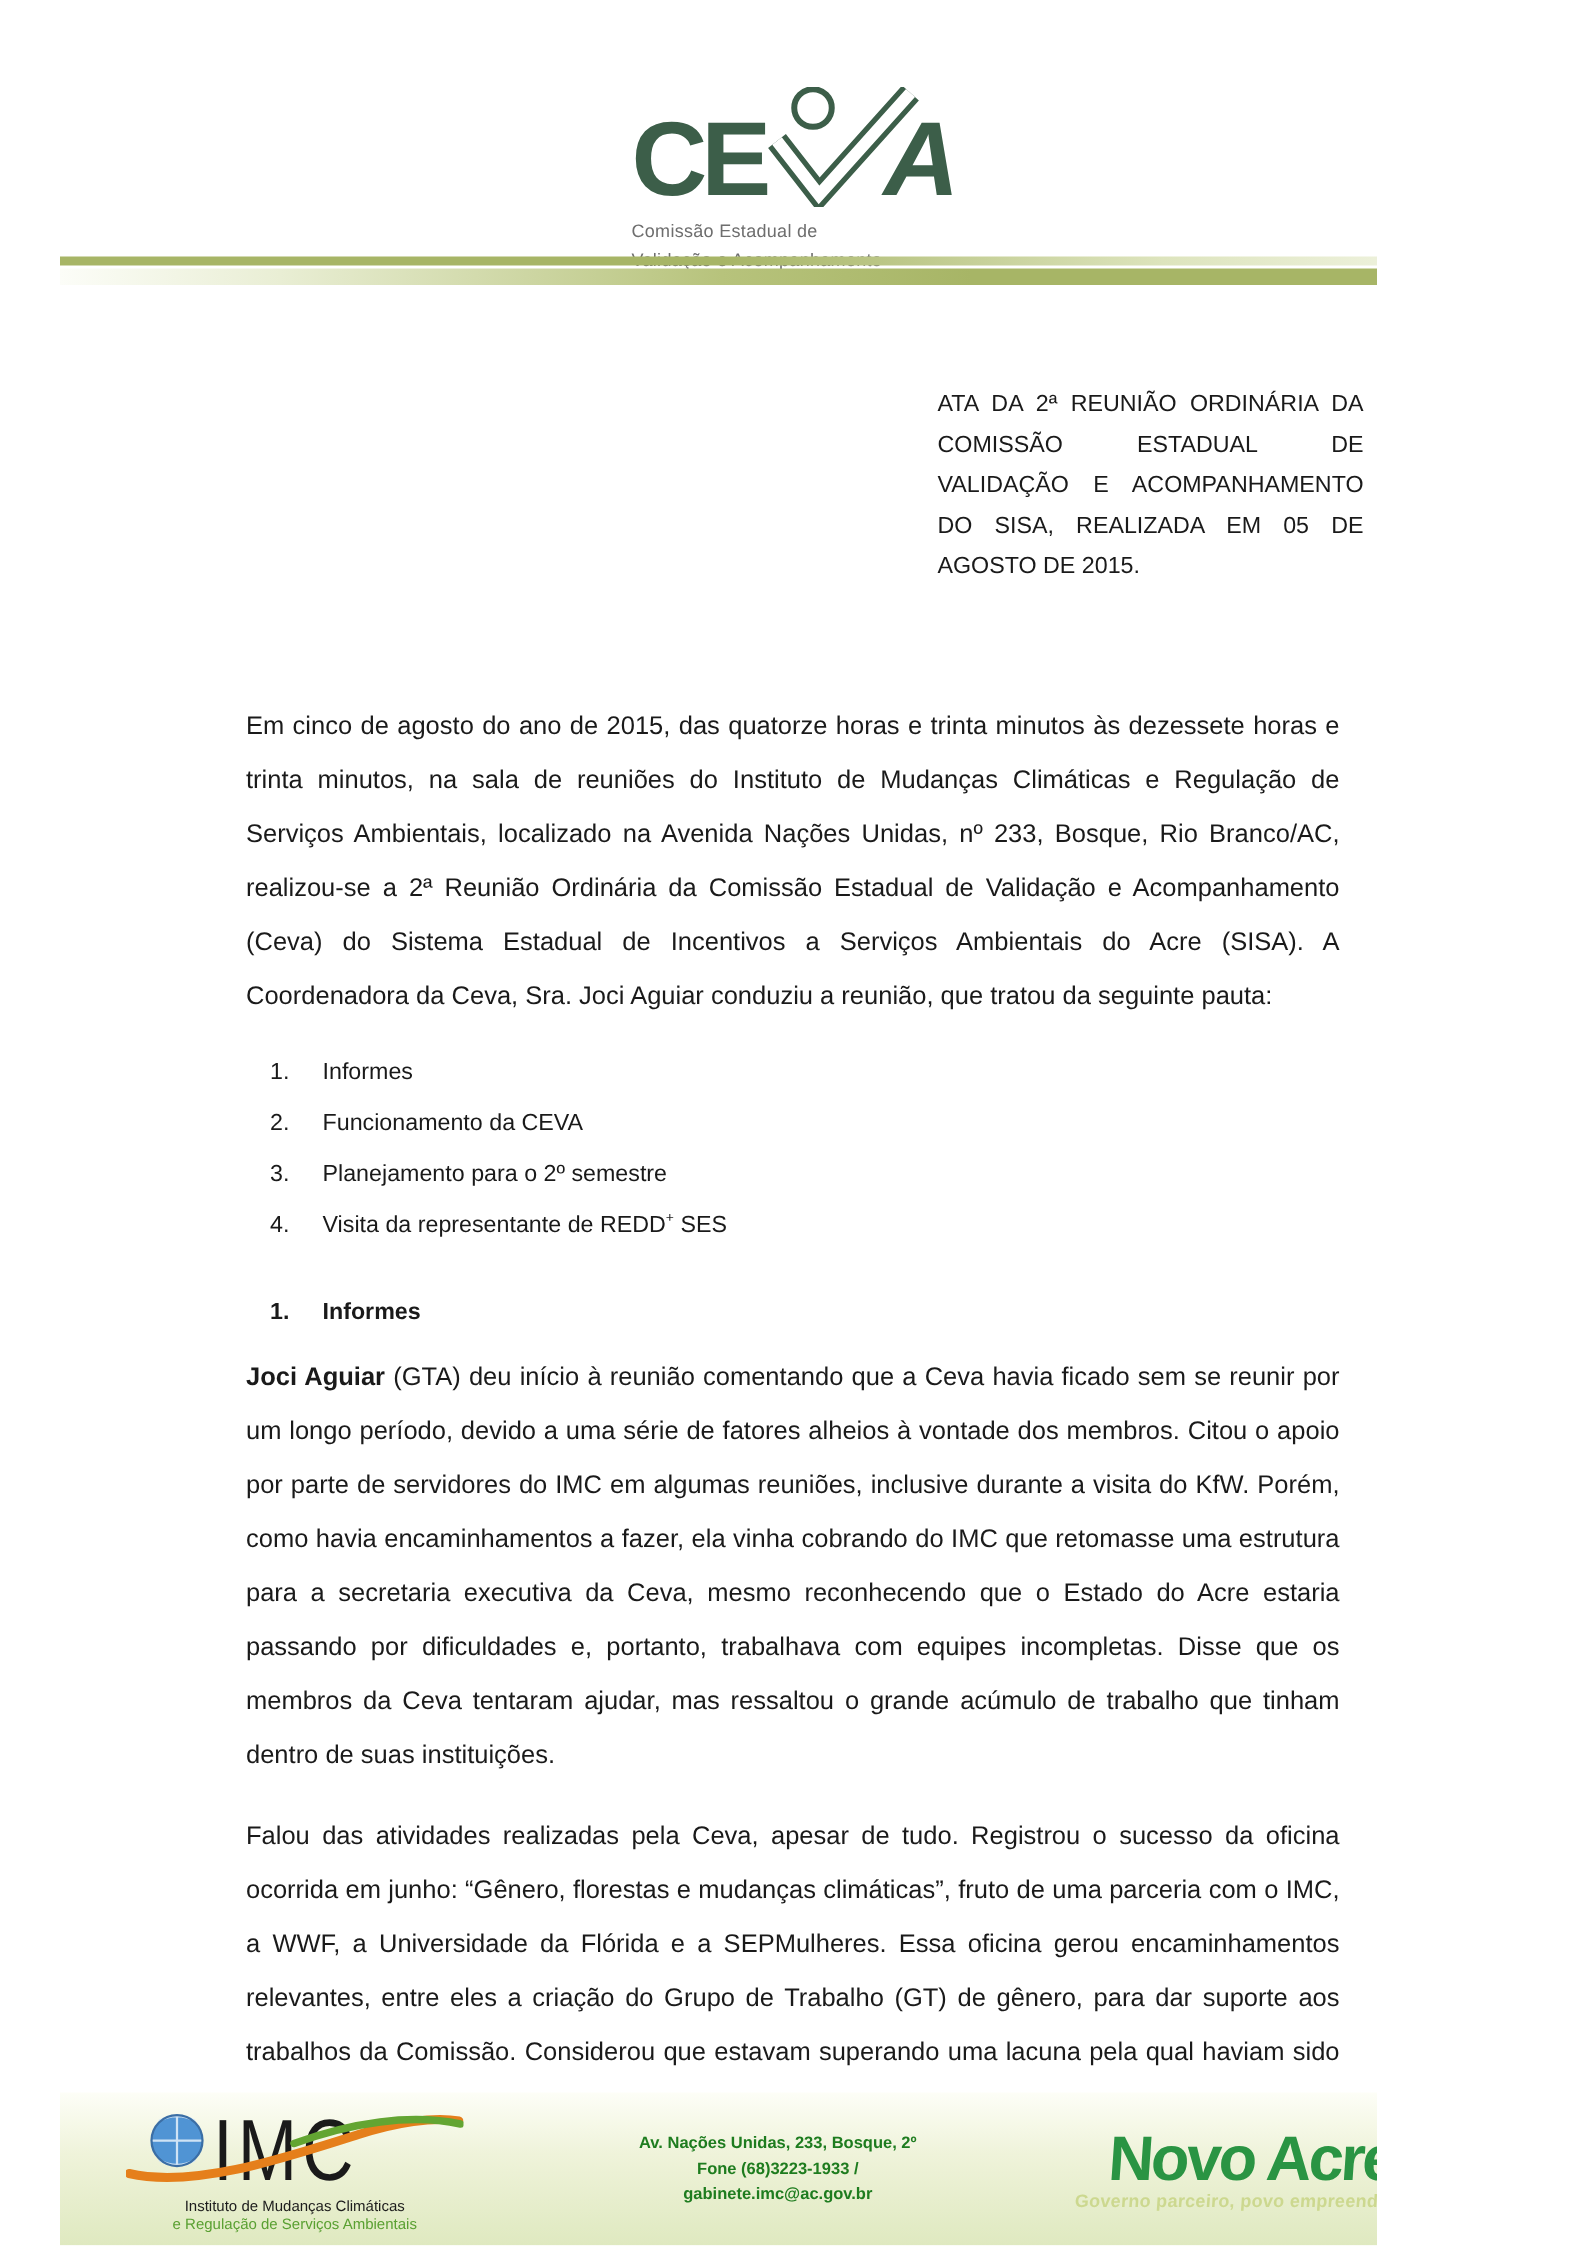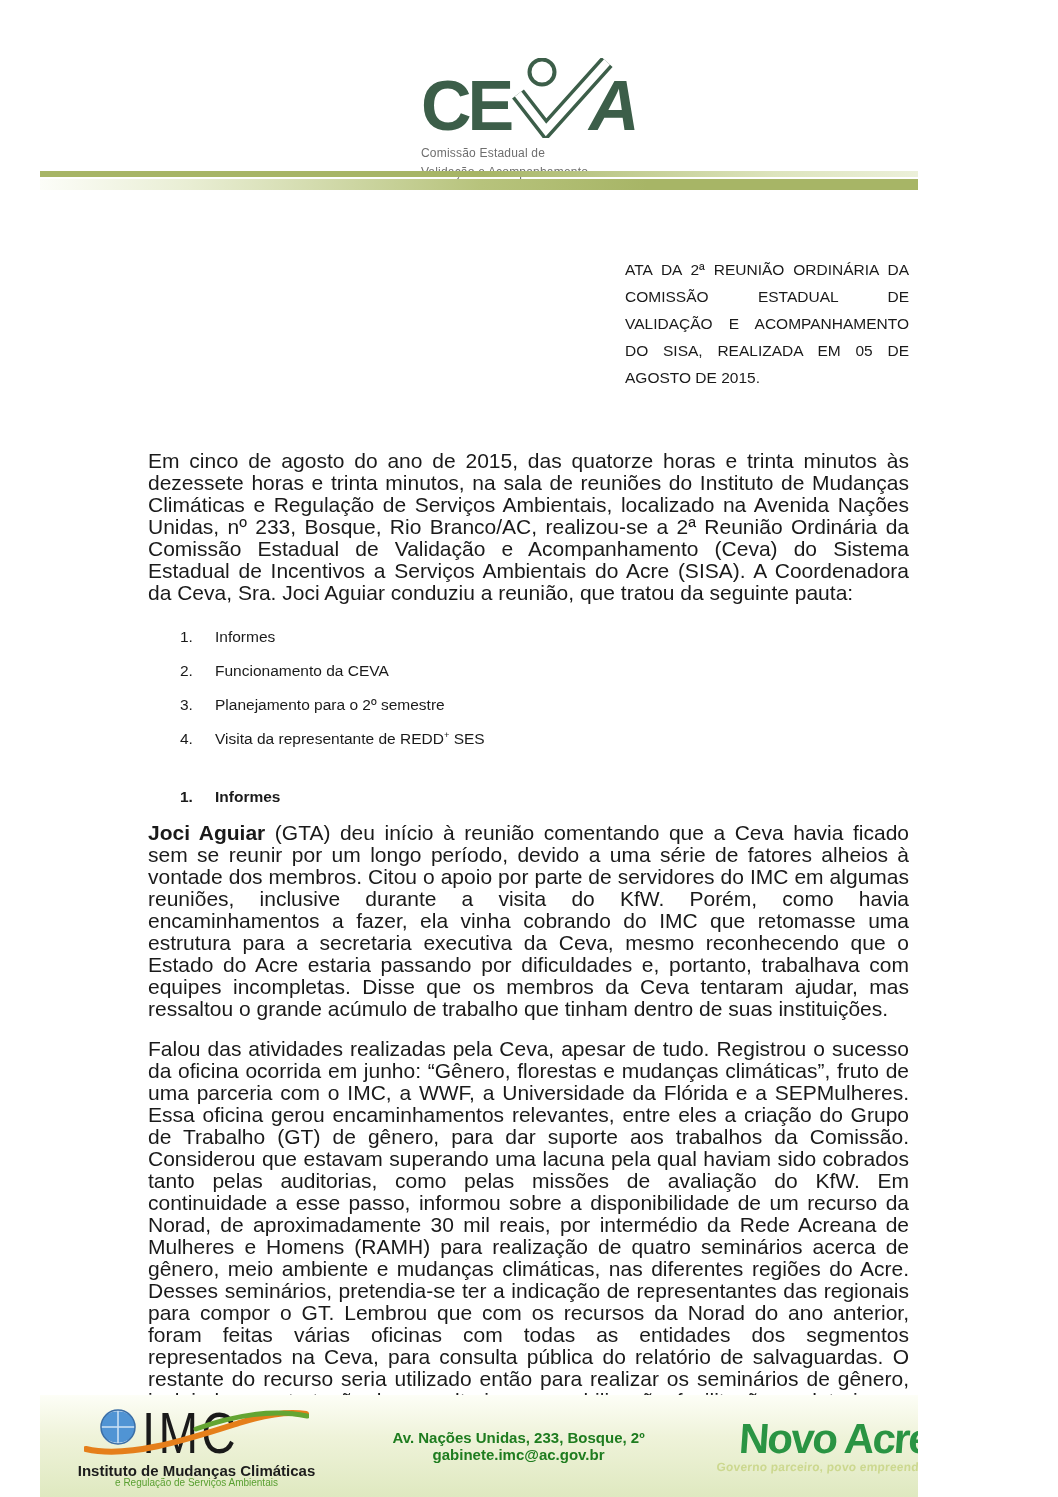--- a/index.html
+++ b/index.html
@@ -31,7 +31,7 @@
 
   
   .content{position:absolute;top:450px;left:148px;width:761px;}
-  .para{margin:0;font-size:21px;line-height:22px;text-align:justify;}
+  .para{margin:16px;font-size:17px;line-height:36px;text-align:justify;}
   .agenda{list-style:none;margin:20px 0 0 0;padding:0;}
   .agenda-item{display:flex;margin:0 0 8.5px 32px;font-size:15.5px;line-height:25.5px;}
   .agenda-item .num{width:35px;flex:0 0 35px;}

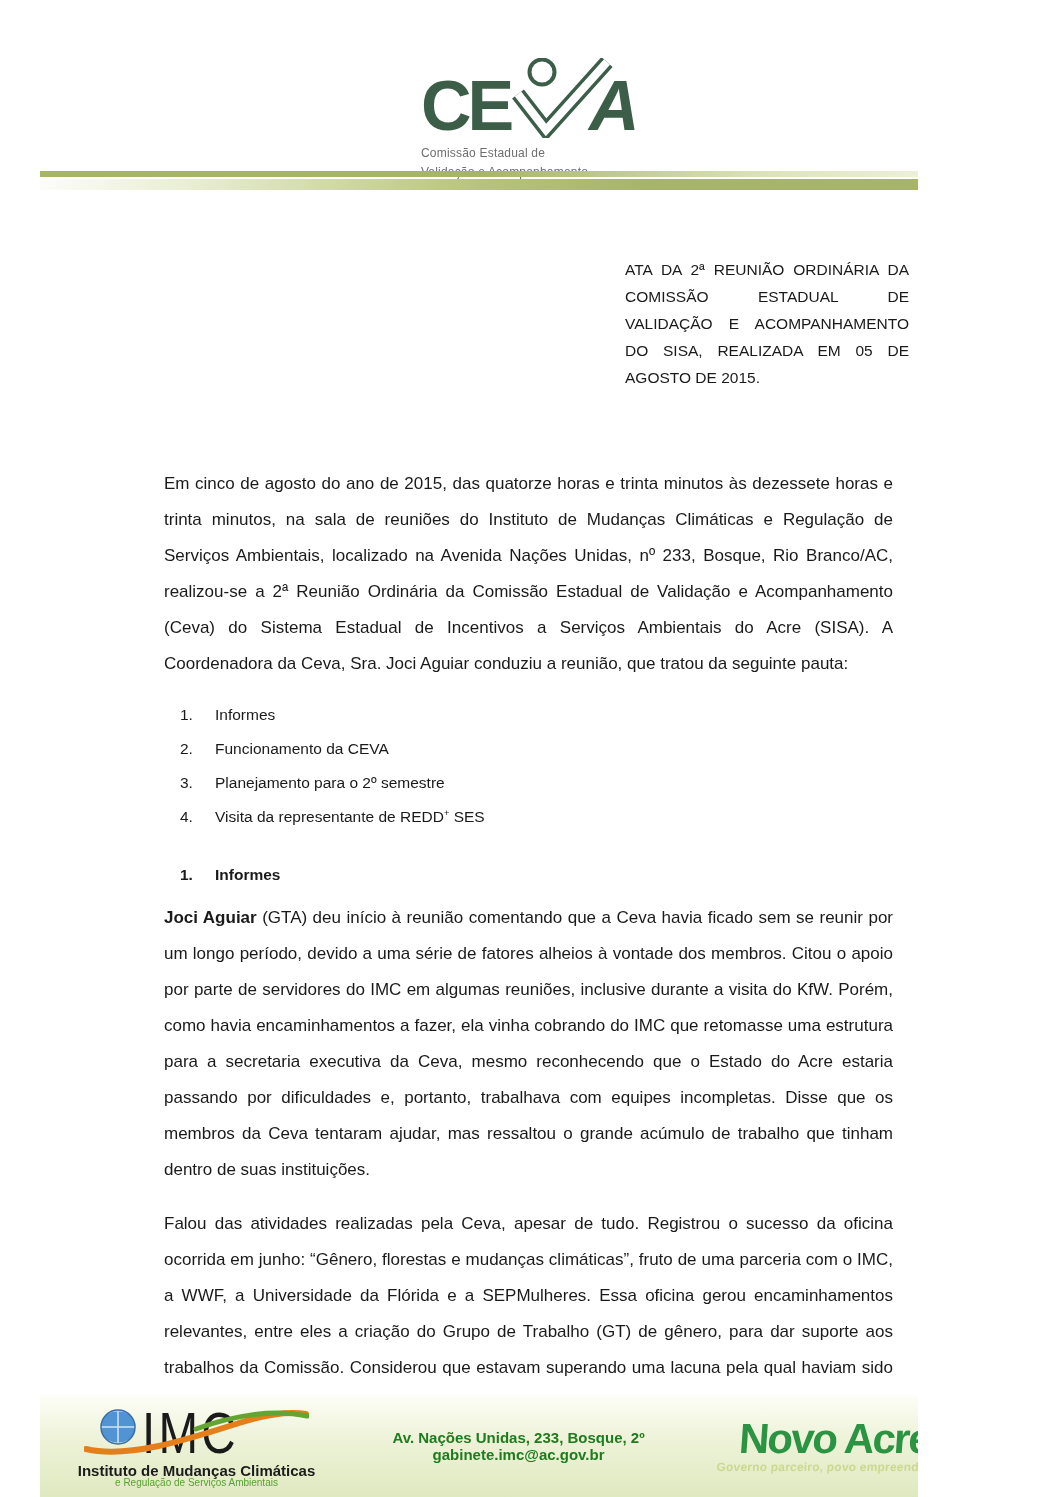--- a/index.html
+++ b/index.html
@@ -53,7 +53,7 @@
   .imc-caption2{font-size:10px;color:#5aa032;line-height:12px;}
   .address-block{
     flex:1;text-align:center;color:#1e7c1f;font-weight:bold;
-    font-size:15px;line-height:17px;
+    font-size:11px;line-height:17px;
   }
   .address-block span{display:block;}
   .novoacre-block{display:flex;align-items:center;margin-right:10px;}

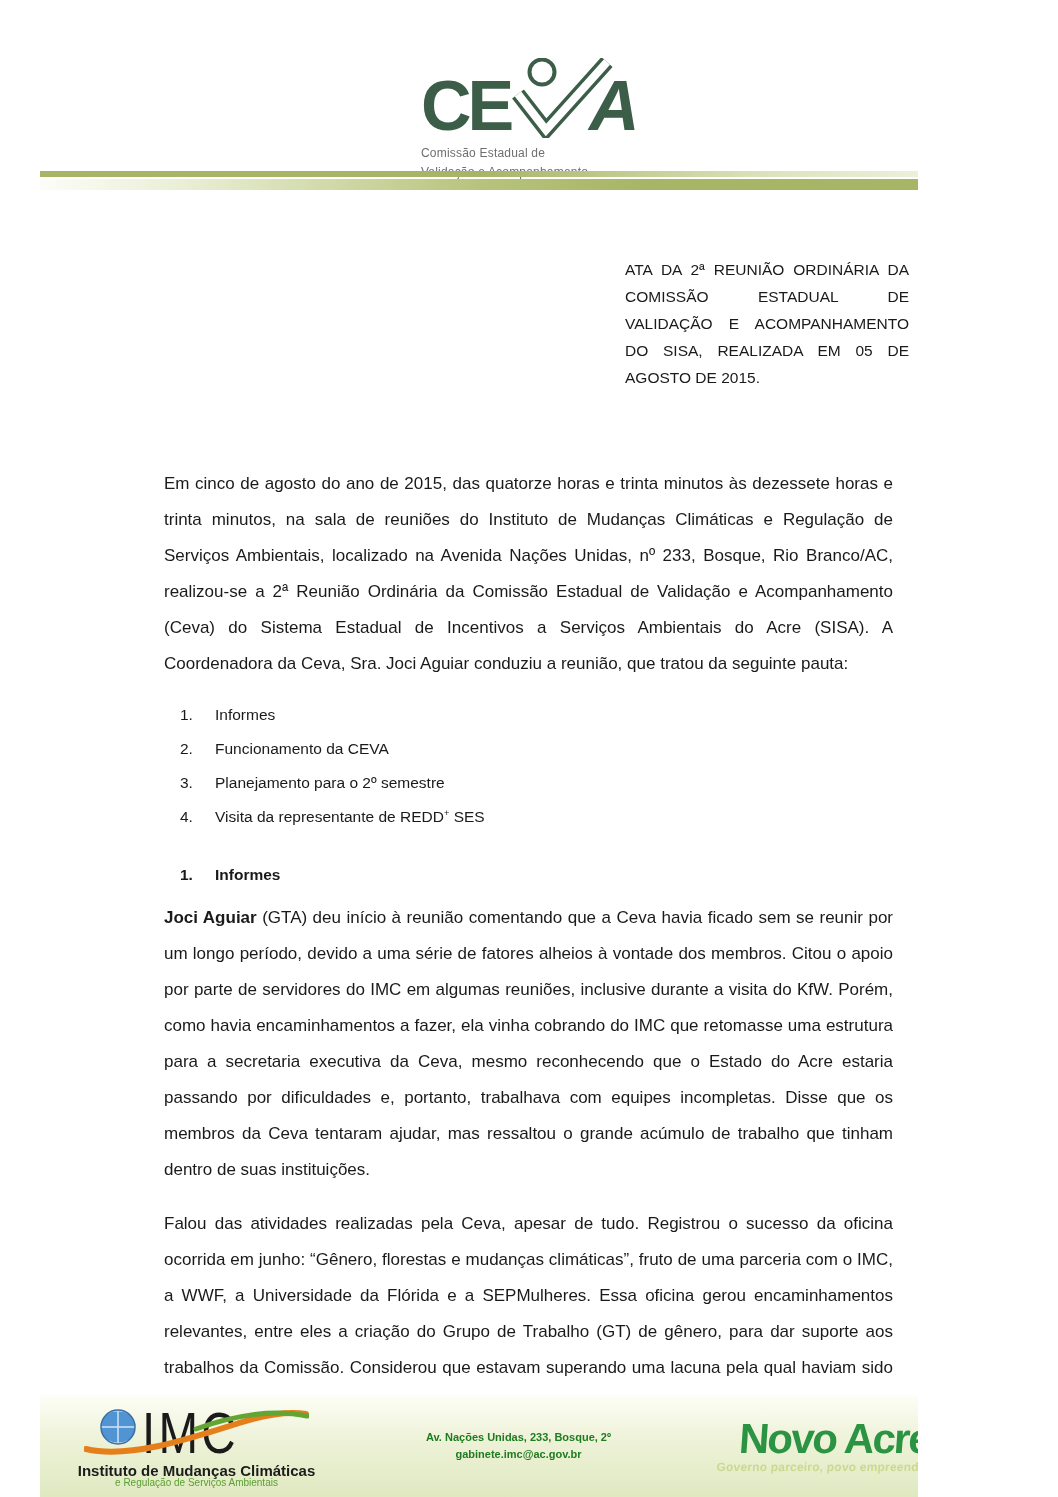--- a/index.html
+++ b/index.html
@@ -141,6 +141,7 @@
 
     <div class="address-block">
       <span>Av. Nações Unidas, 233, Bosque, 2º</span>
+      <span>Fone (68)3223-1933 /</span>
       <span>gabinete.imc@ac.gov.br</span>
     </div>
 

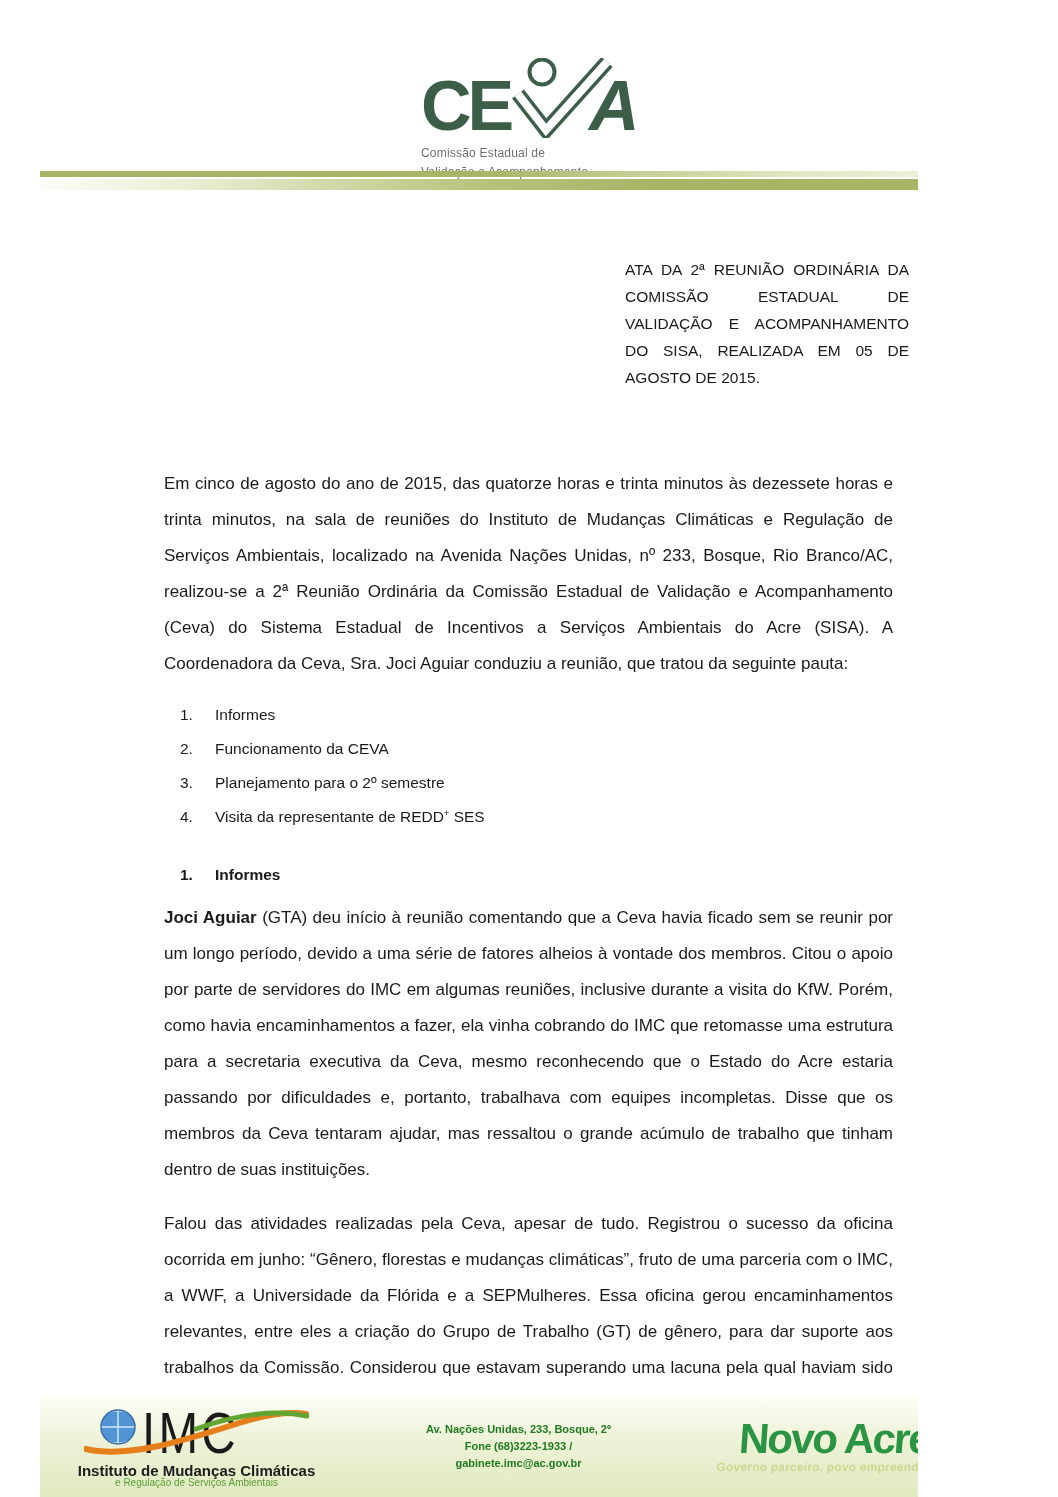--- a/index.html
+++ b/index.html
@@ -49,7 +49,7 @@
     display:flex;align-items:center;
   }
   .imc-block{margin-left:34px;width:245px;text-align:center;}
-  .imc-caption1{font-size:15px;font-weight:bold;color:#1c1c1c;line-height:12px;}
+  .imc-caption1{font-size:10px;font-weight:normal;color:#1c1c1c;line-height:12px;}
   .imc-caption2{font-size:10px;color:#5aa032;line-height:12px;}
   .address-block{
     flex:1;text-align:center;color:#1e7c1f;font-weight:bold;

